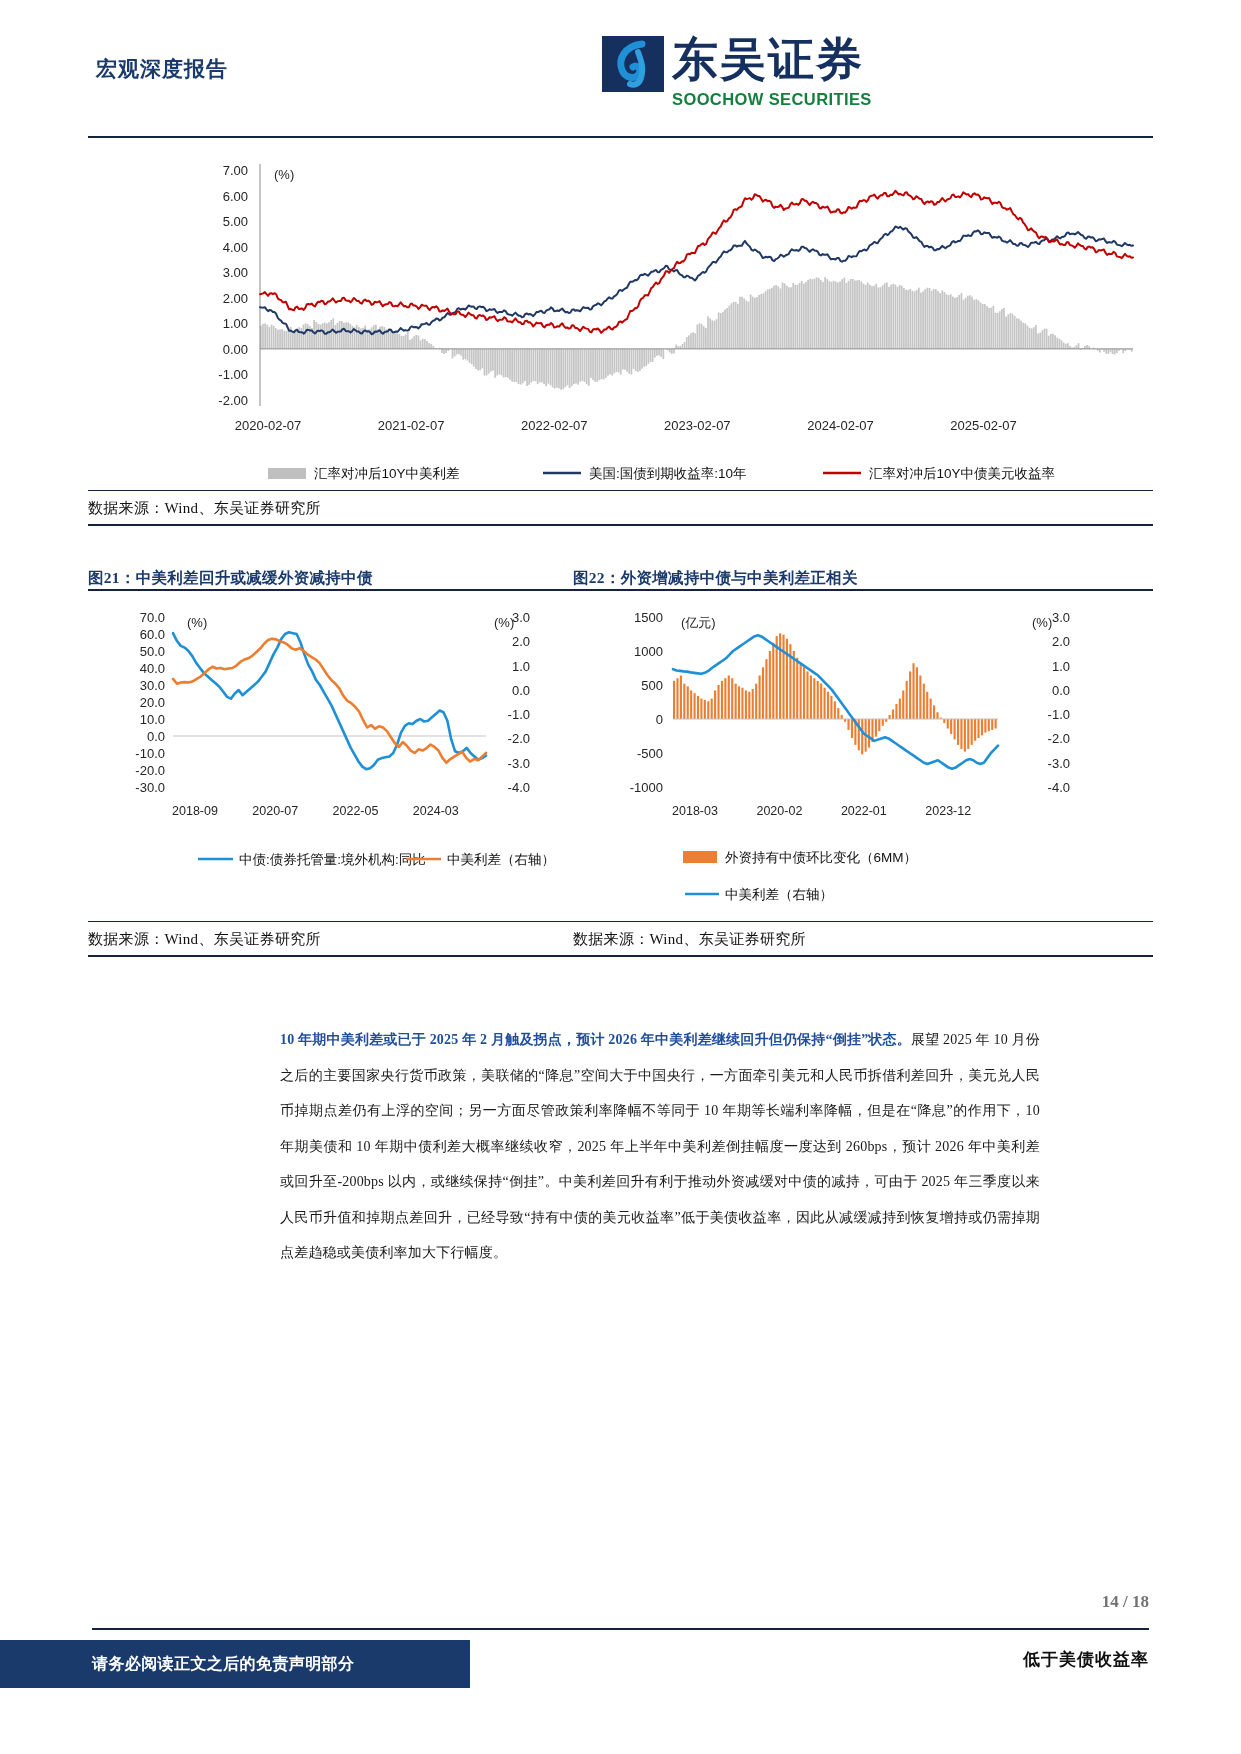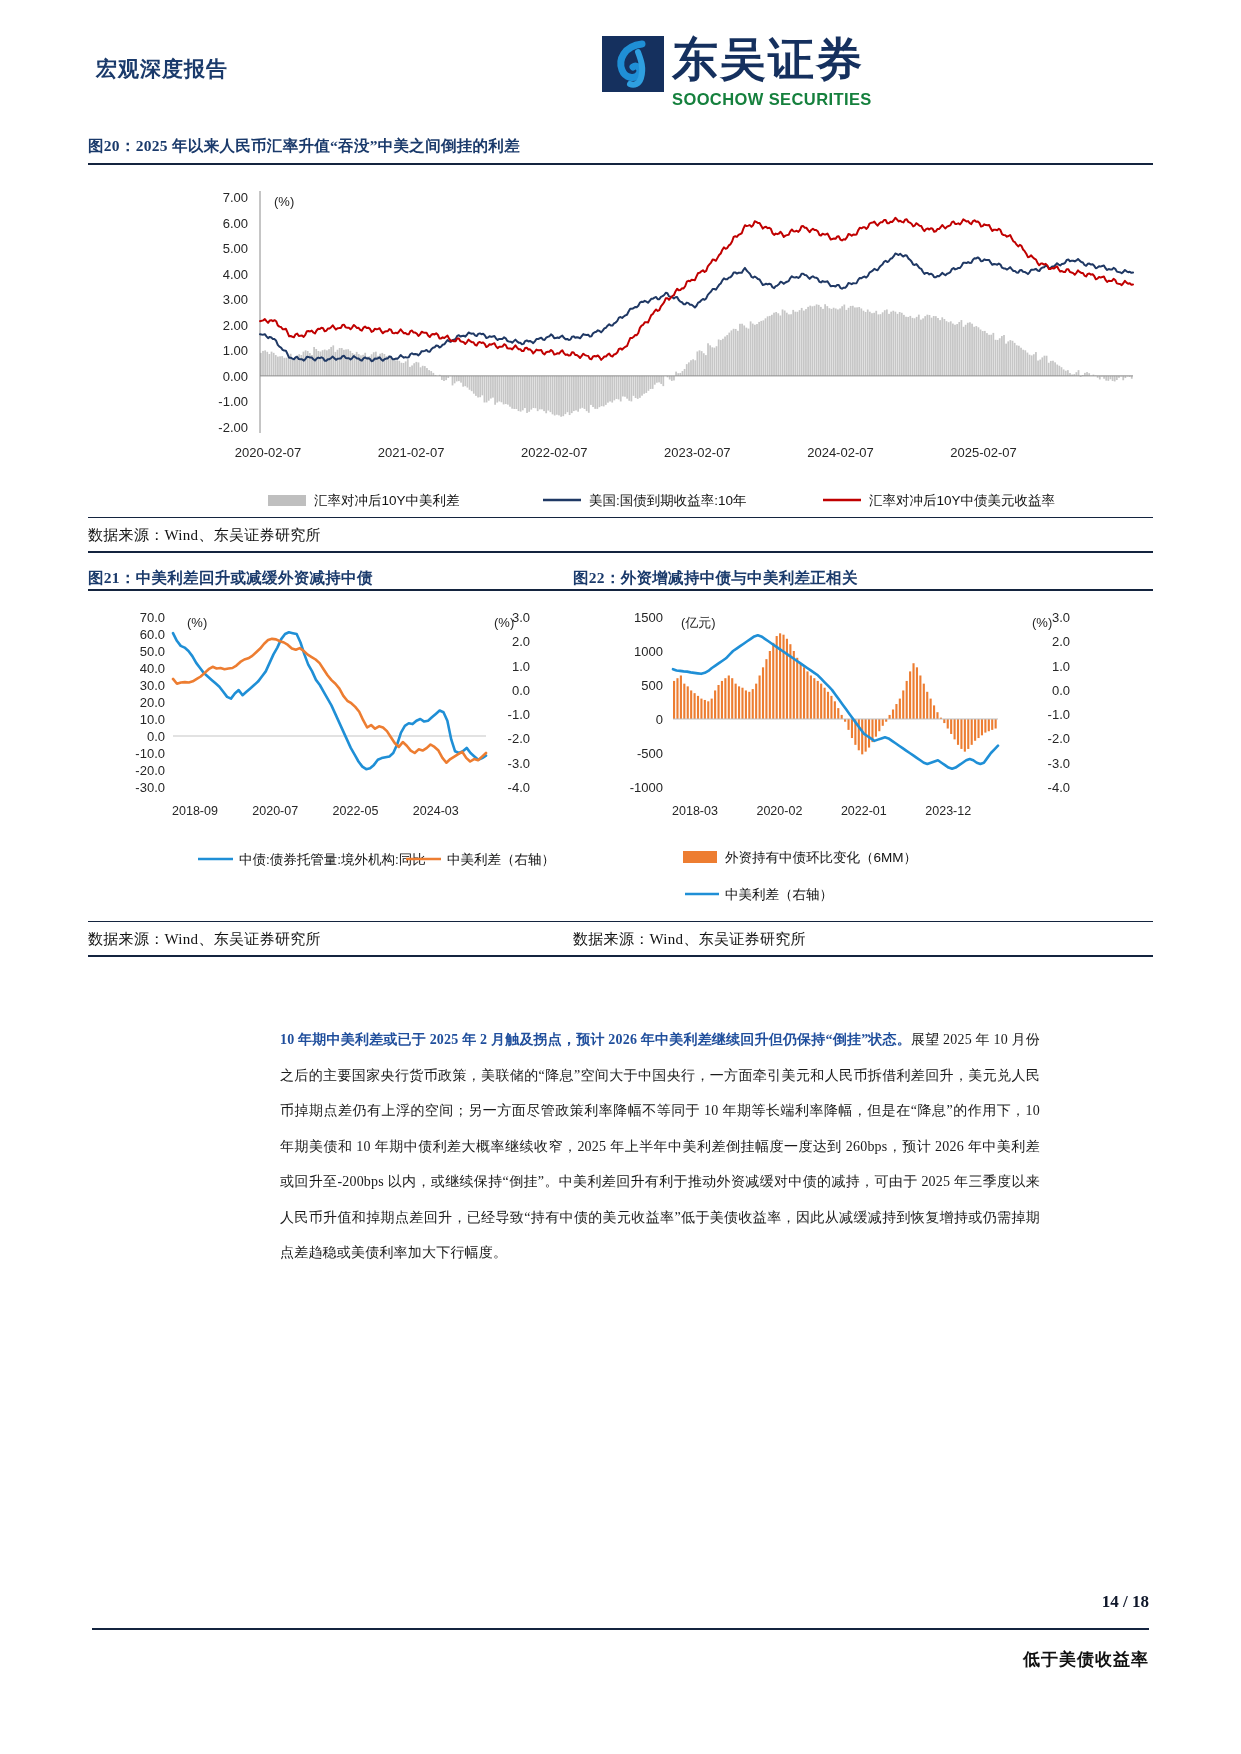--- a/index.html
+++ b/index.html
@@ -100,7 +100,6 @@
   </div>
 
   <div id="fig20">
-    <div class="fig-title t">图20：2025 年以来人民币汇率升值“吞没”中美之间倒挂的利差</div>
     <div class="rule"></div>
     <div class="body">
       <svg id="svg20" width="1065" height="352" viewBox="0 0 1065 352">

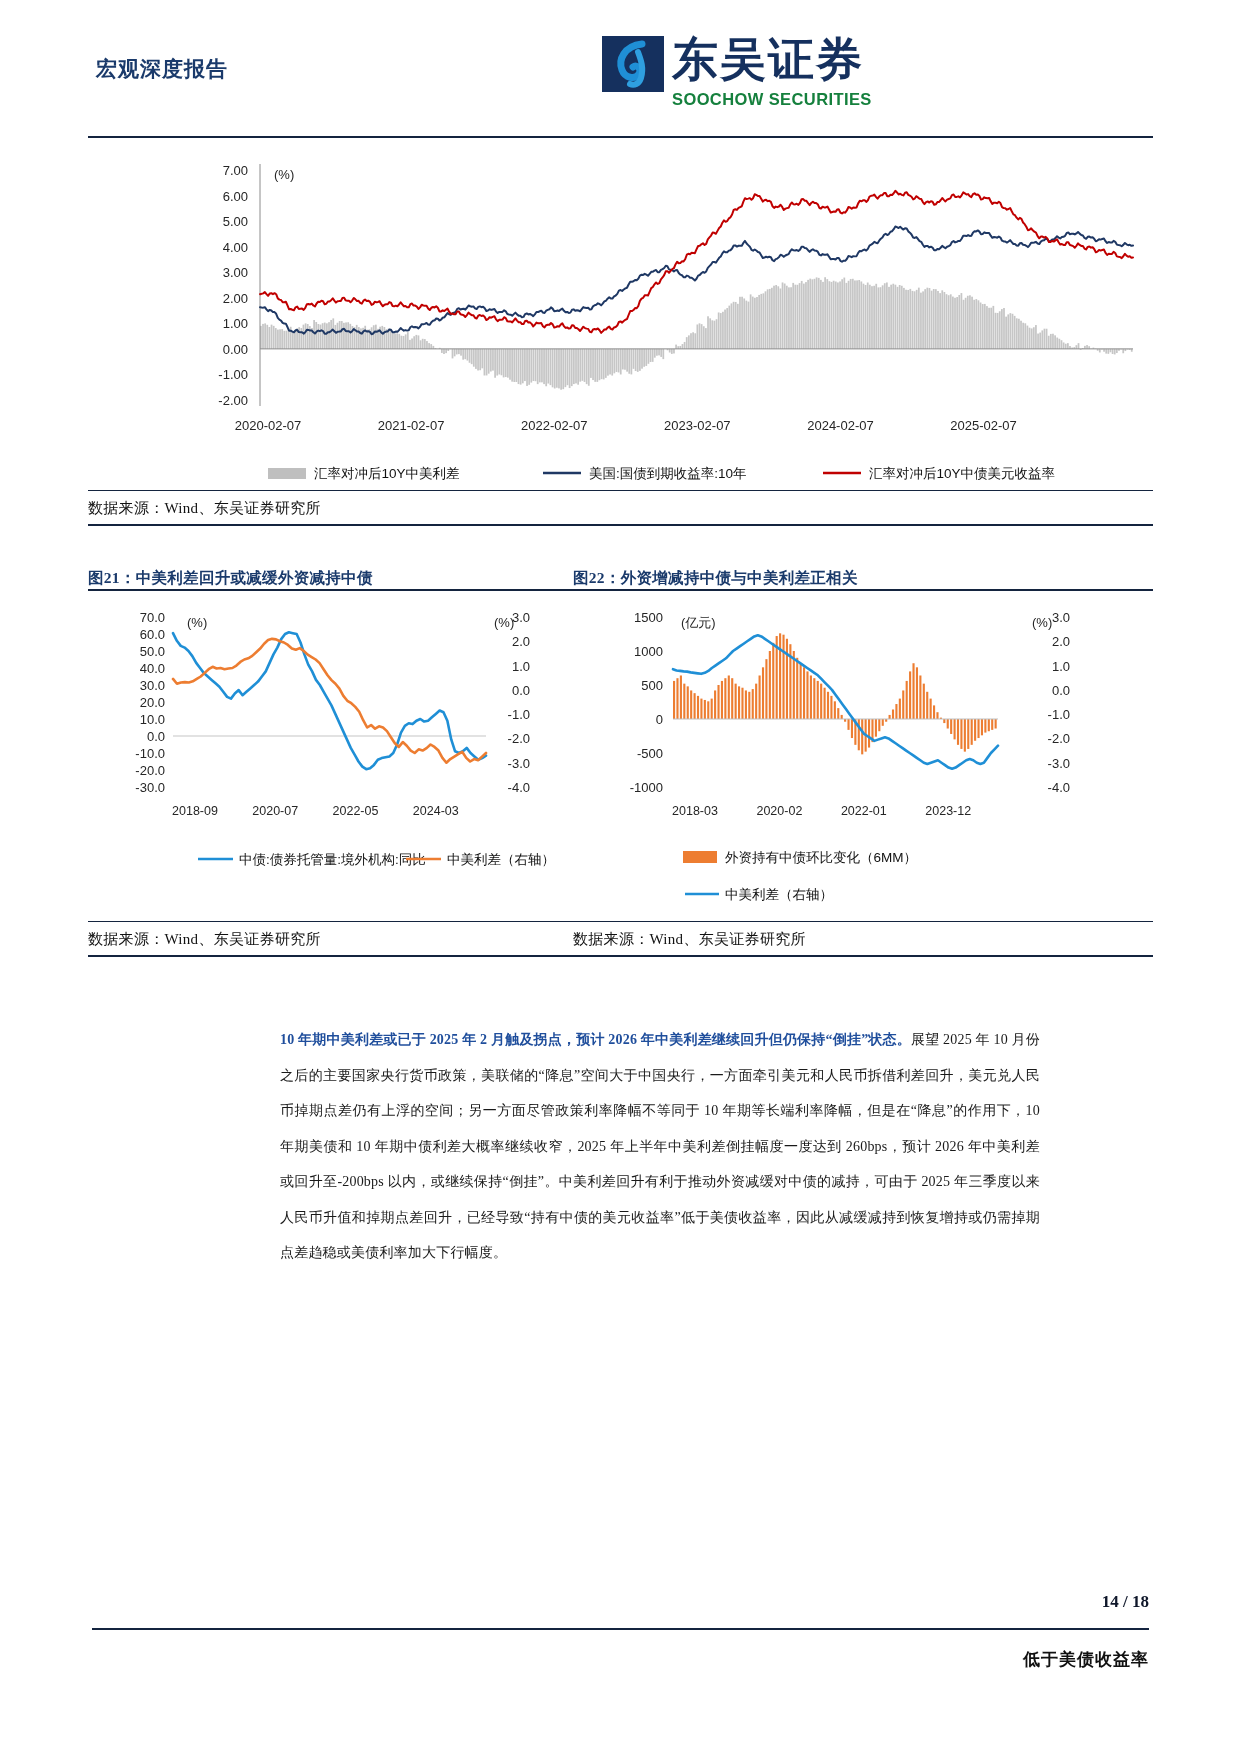--- a/index.html
+++ b/index.html
@@ -64,7 +64,7 @@
   
   .pagenum{
     position:absolute;right:92px;top:1592px;
-    font-family:"Liberation Serif",serif;font-weight:bold;font-size:17px;color:#0f172a;
+    font-family:"Liberation Serif",serif;font-weight:bold;font-size:17px;color:#737373;
   }
   .foot-rule{position:absolute;left:92px;top:1628px;width:1057px;height:2px;background:#14243f;}
   .foot-band{

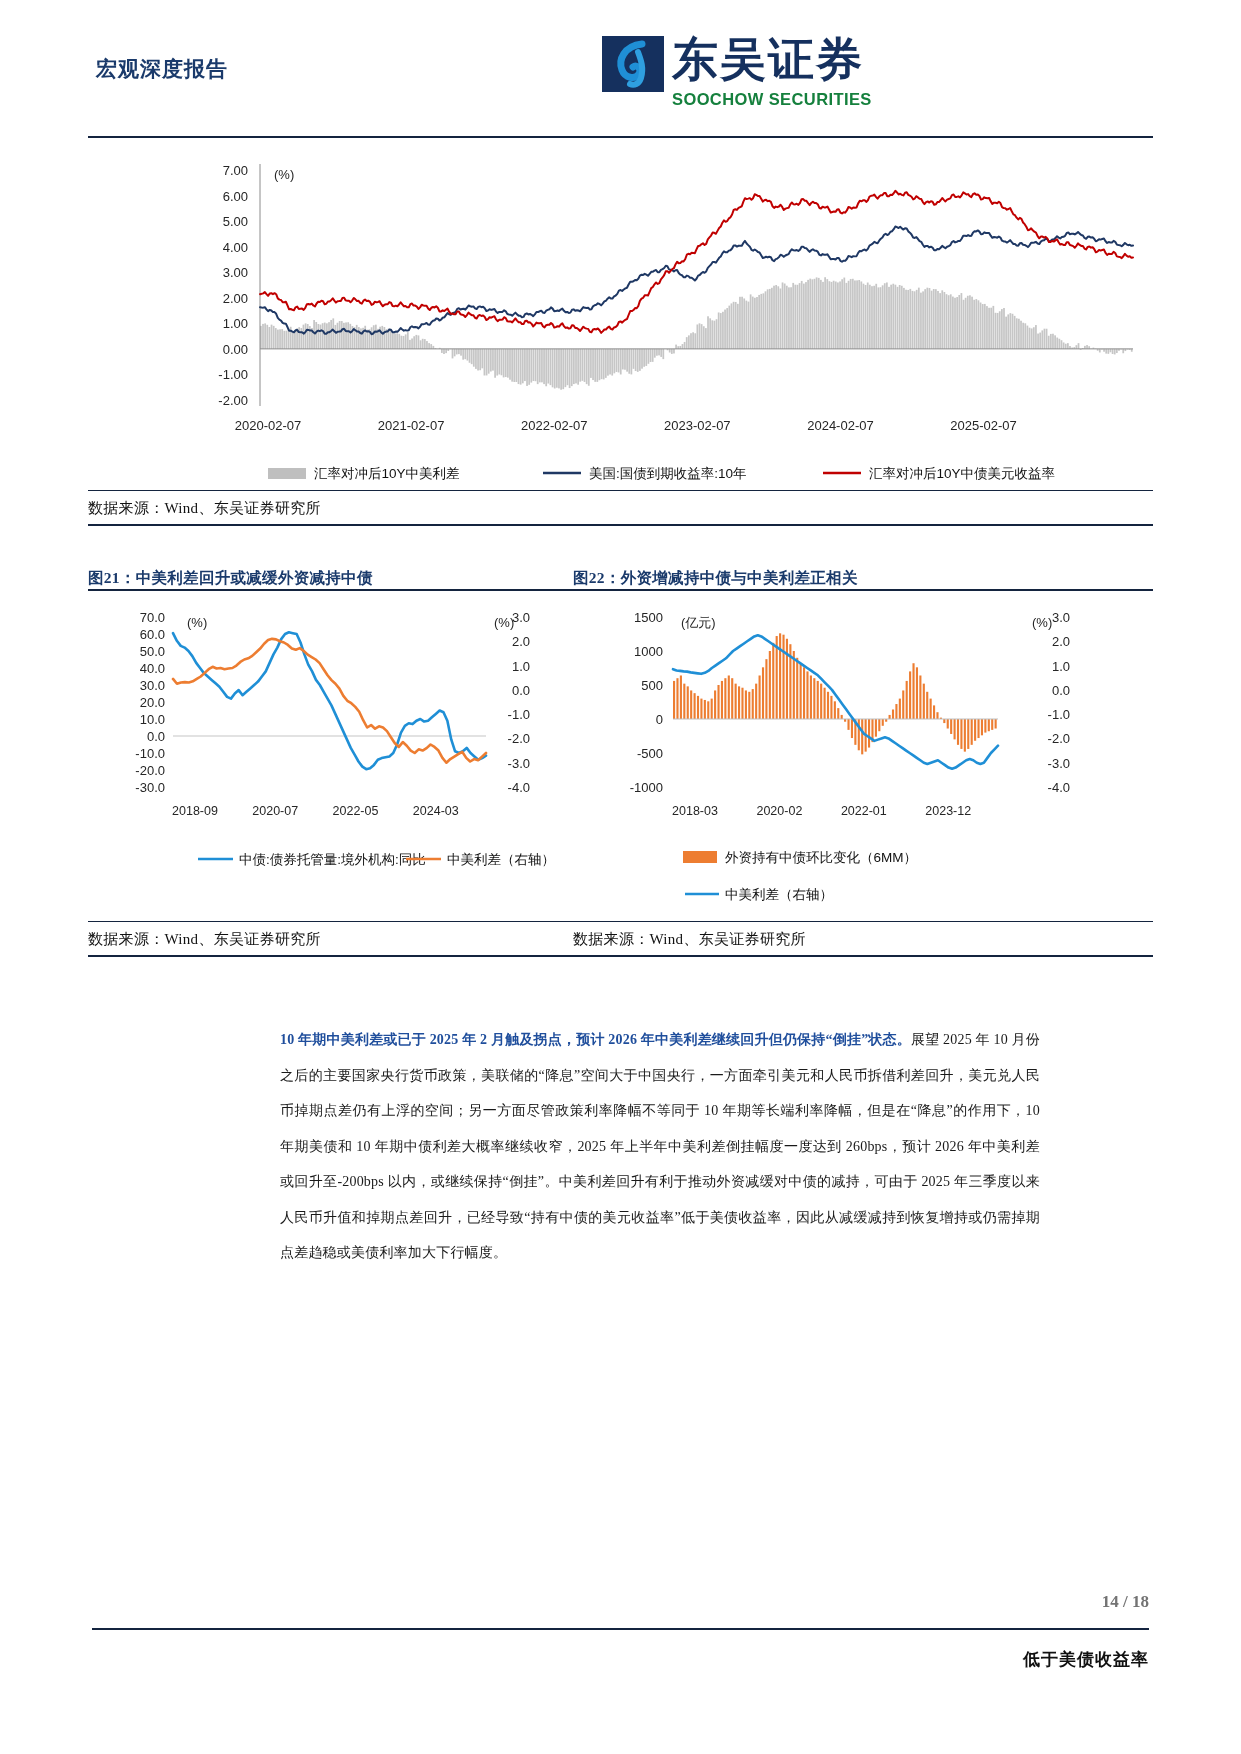--- a/index.html
+++ b/index.html
@@ -734,6 +734,9 @@
     <span>18</span>
   </div>
   <div class="foot-rule"></div>
+  <div class="foot-band">
+    <span>请务必阅读正文之后的免责声明部分</span>
+  </div>
   <div class="foot-right">低于美债收益率</div>
 
 </div>

